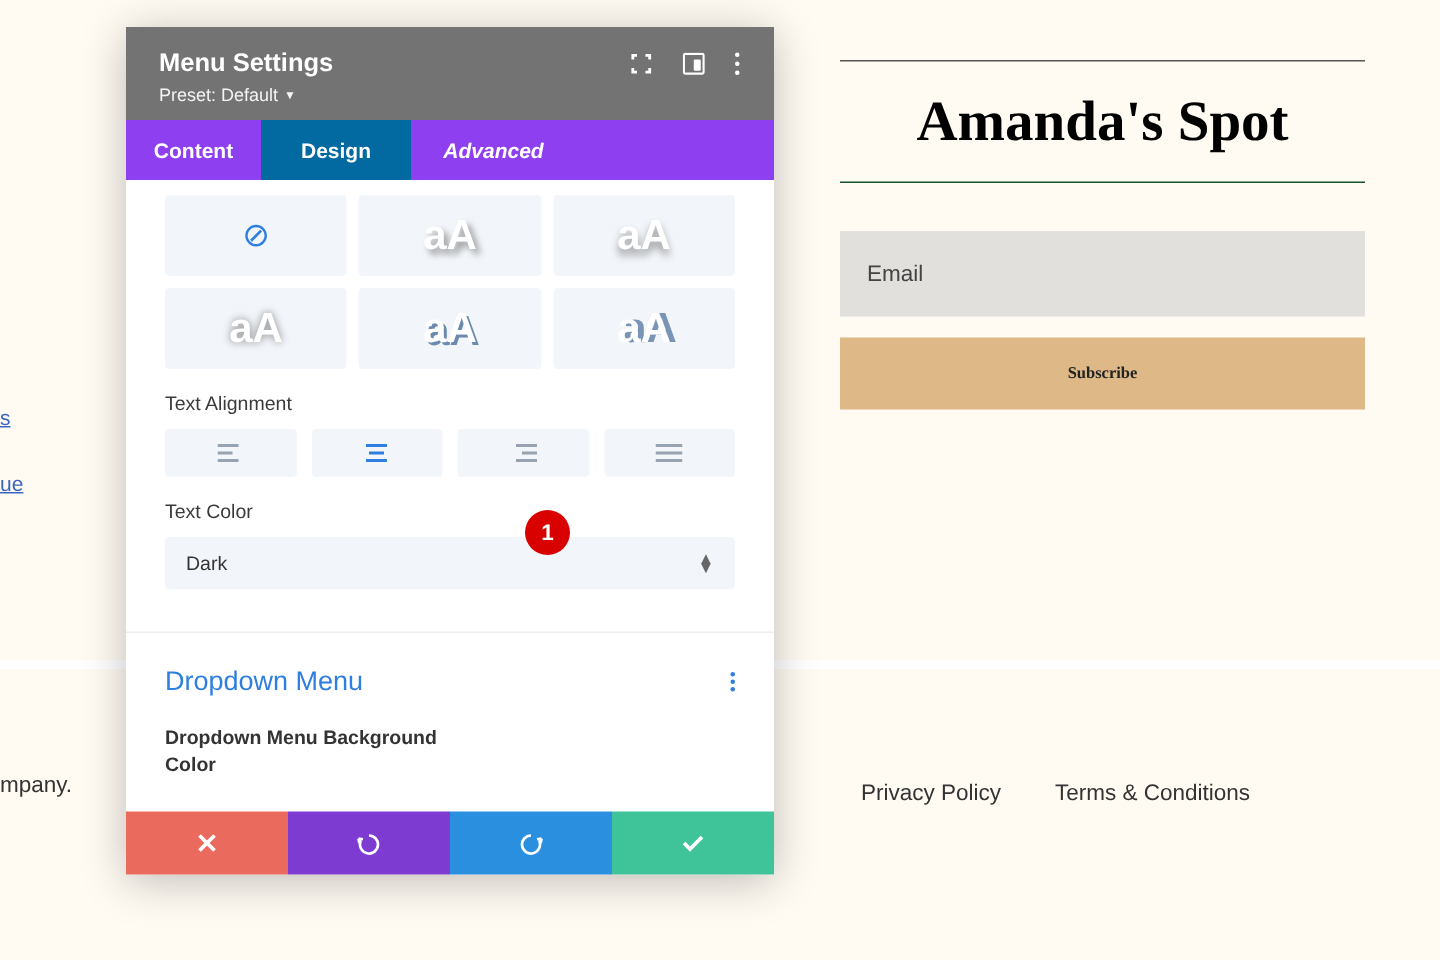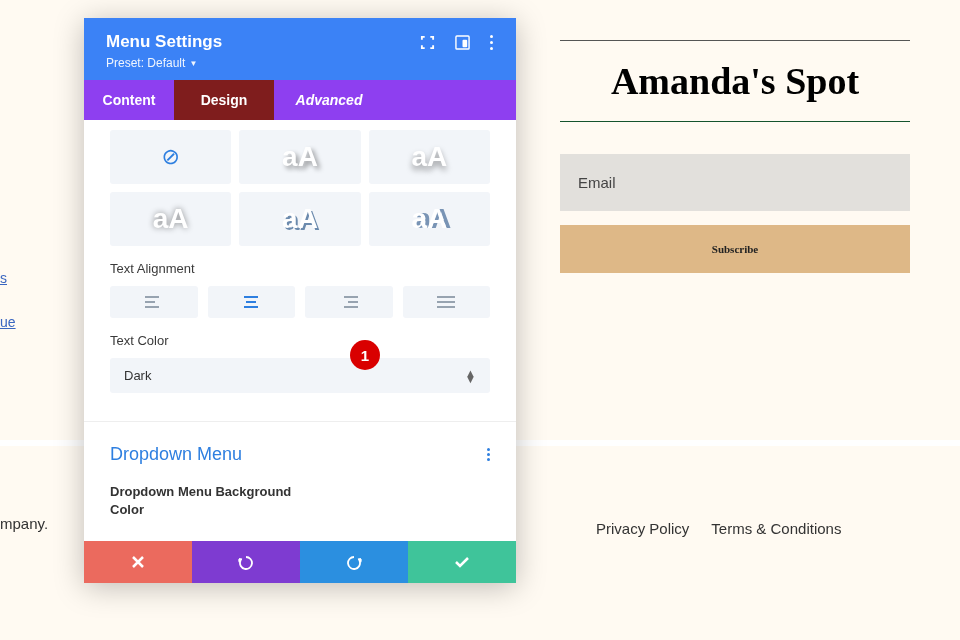--- a/index.html
+++ b/index.html
@@ -20,7 +20,7 @@
 
 
 .panel { position: absolute; left: 84px; top: 18px; width: 432px; background: #fff; box-shadow: 0 4px 30px rgba(0,0,0,0.25); border-radius: 6px 6px 0 0; }
-.panel-header { background: #3b82f6; color: #fff; padding: 14px 22px 10px; }
+.panel-header { background: #737373; color: #fff; padding: 14px 22px 10px; }
 .panel-title { font-size: 17px; font-weight: 600; display: flex; align-items: center; }
 .panel-preset { font-size: 12px; opacity: 0.92; margin-top: 4px; display: flex; align-items: center; gap: 4px; }
 .panel-icons { margin-left: auto; display: flex; gap: 20px; align-items: center; }

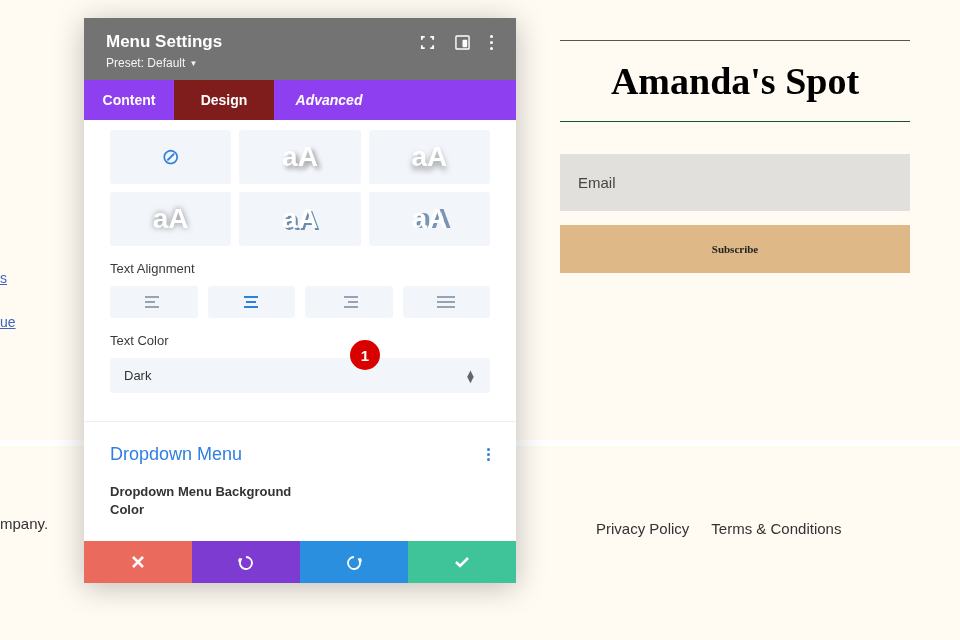--- a/index.html
+++ b/index.html
@@ -32,7 +32,7 @@
 .tabs { background: #8e3ff0; display: flex; color: #fff; font-size: 14px; font-weight: 600; }
 .tab { padding: 12px 0; text-align: center; cursor: pointer; }
 .tab.content { width: 90px; }
-.tab.design { width: 100px; background: #7f1d1d; }
+.tab.design { width: 100px; background: #0369a1; }
 .tab.adv { width: 110px; font-style: italic; }
 
 .panel-body { padding: 0 26px 22px; max-height: 430px; overflow: hidden; }

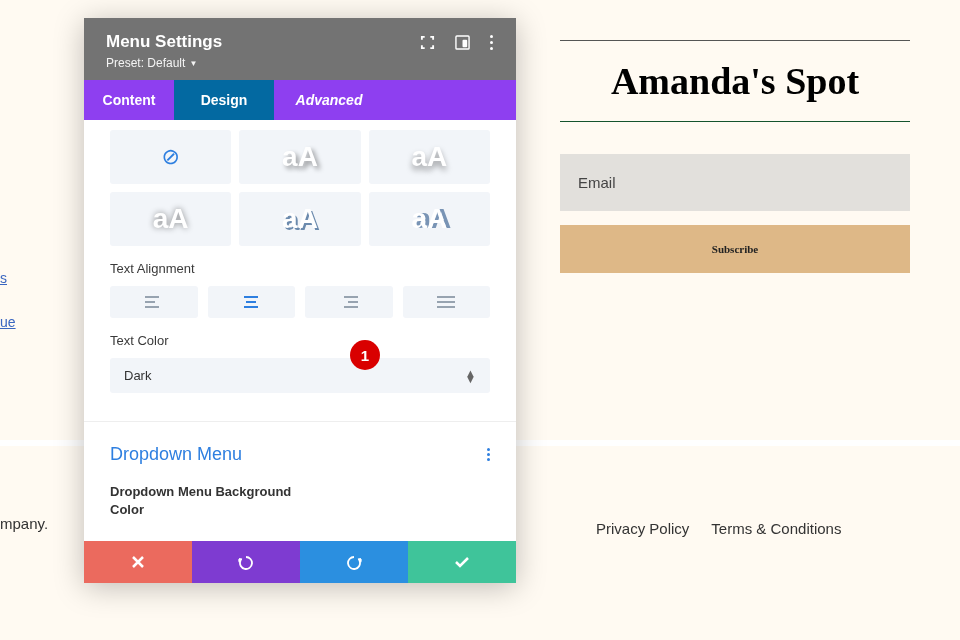--- a/index.html
+++ b/index.html
@@ -16,7 +16,7 @@
 .bg-links a { display: block; text-decoration: underline; margin-bottom: 28px; }
 .bg-footer { position: absolute; top: 446px; left: 0; right: 0; height: 200px; background: #fffaf2; }
 .bg-company { position: absolute; left: 0; top: 515px; font-size: 15px; color: #333; }
-.bg-fl { position: absolute; left: 596px; top: 520px; display: flex; gap: 22px; font-size: 15px; color: #333; text-align: center; }
+.bg-fl { position: absolute; left: 574px; top: 520px; display: flex; gap: 36px; font-size: 15px; color: #333; text-align: center; }
 
 
 .panel { position: absolute; left: 84px; top: 18px; width: 432px; background: #fff; box-shadow: 0 4px 30px rgba(0,0,0,0.25); border-radius: 6px 6px 0 0; }

